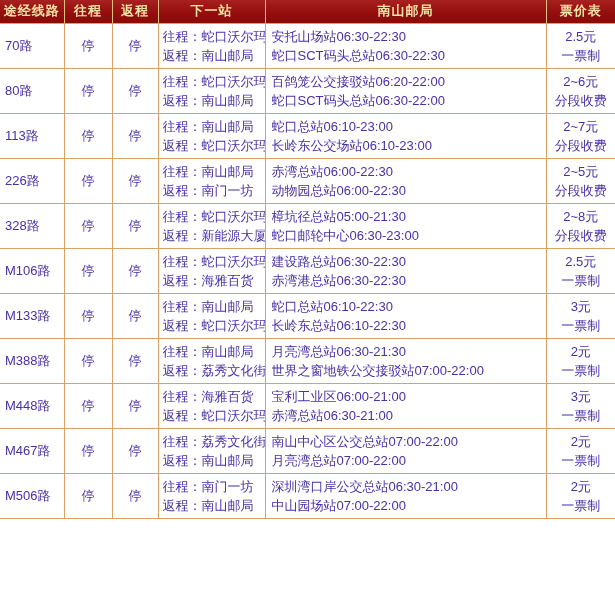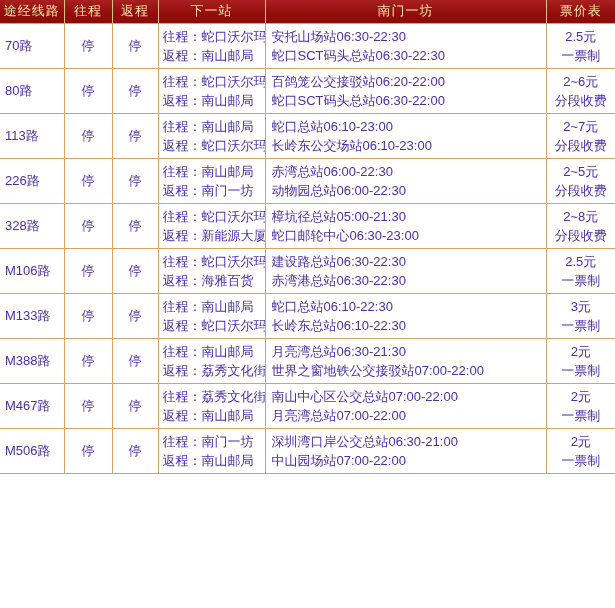--- a/index.html
+++ b/index.html
@@ -25,7 +25,7 @@
     background: linear-gradient(180deg, #a82020 0%, #920d0d 60%, #8c0a0a 100%);
     color: #f2e2a6;
     font-size: 13px;
-    font-weight: normal;
+    font-weight: bold;
     text-align: center;
     vertical-align: middle;
     border-right: 1px solid #dcc083;

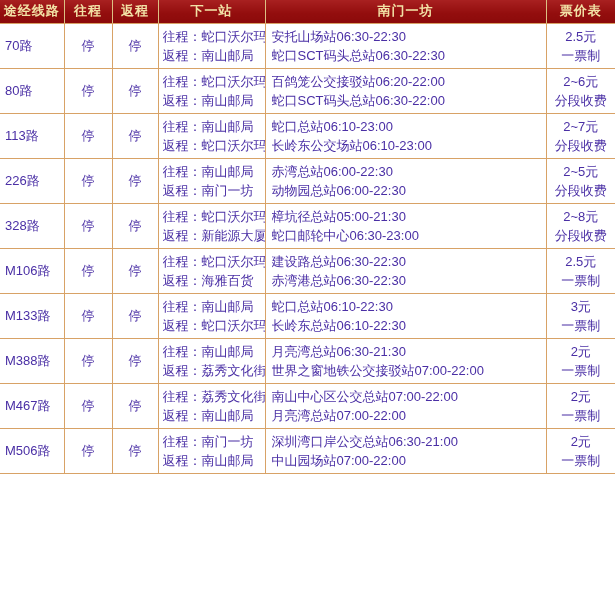--- a/index.html
+++ b/index.html
@@ -73,7 +73,7 @@
         <th>往程</th>
         <th>返程</th>
         <th>下一站</th>
-        <th>南门一坊</th>
+        <th>南山邮局</th>
         <th>票价表</th>
       </tr>
     </thead>

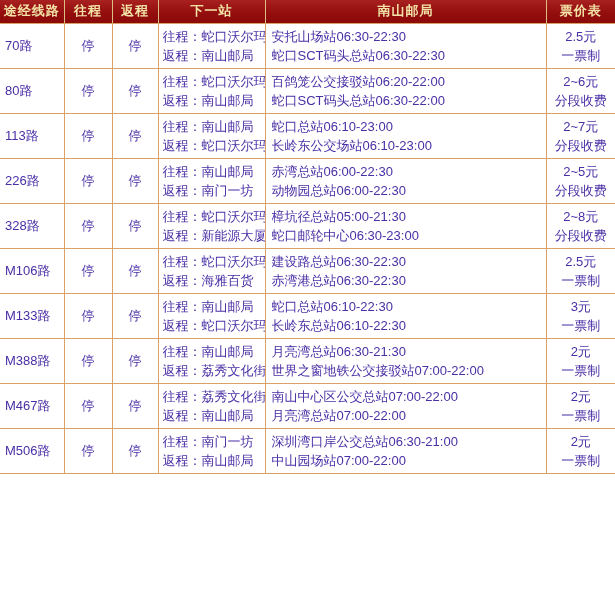--- a/index.html
+++ b/index.html
@@ -224,6 +224,23 @@
   </tr>
 
 
+  <tr>
+    <td class="c-route">M448路</td>
+    <td class="c-status">停</td>
+    <td class="c-status">停</td>
+    <td class="c-next">
+      <div>往程：海雅百货</div>
+      <div>返程：蛇口沃尔玛</div>
+    </td>
+    <td class="c-time">
+      <div>宝利工业区06:00-21:00</div>
+      <div>赤湾总站06:30-21:00</div>
+    </td>
+    <td class="c-fare">
+      <div>3元</div>
+      <div>一票制</div>
+    </td>
+  </tr>
 
   <tr>
     <td class="c-route">M467路</td>

